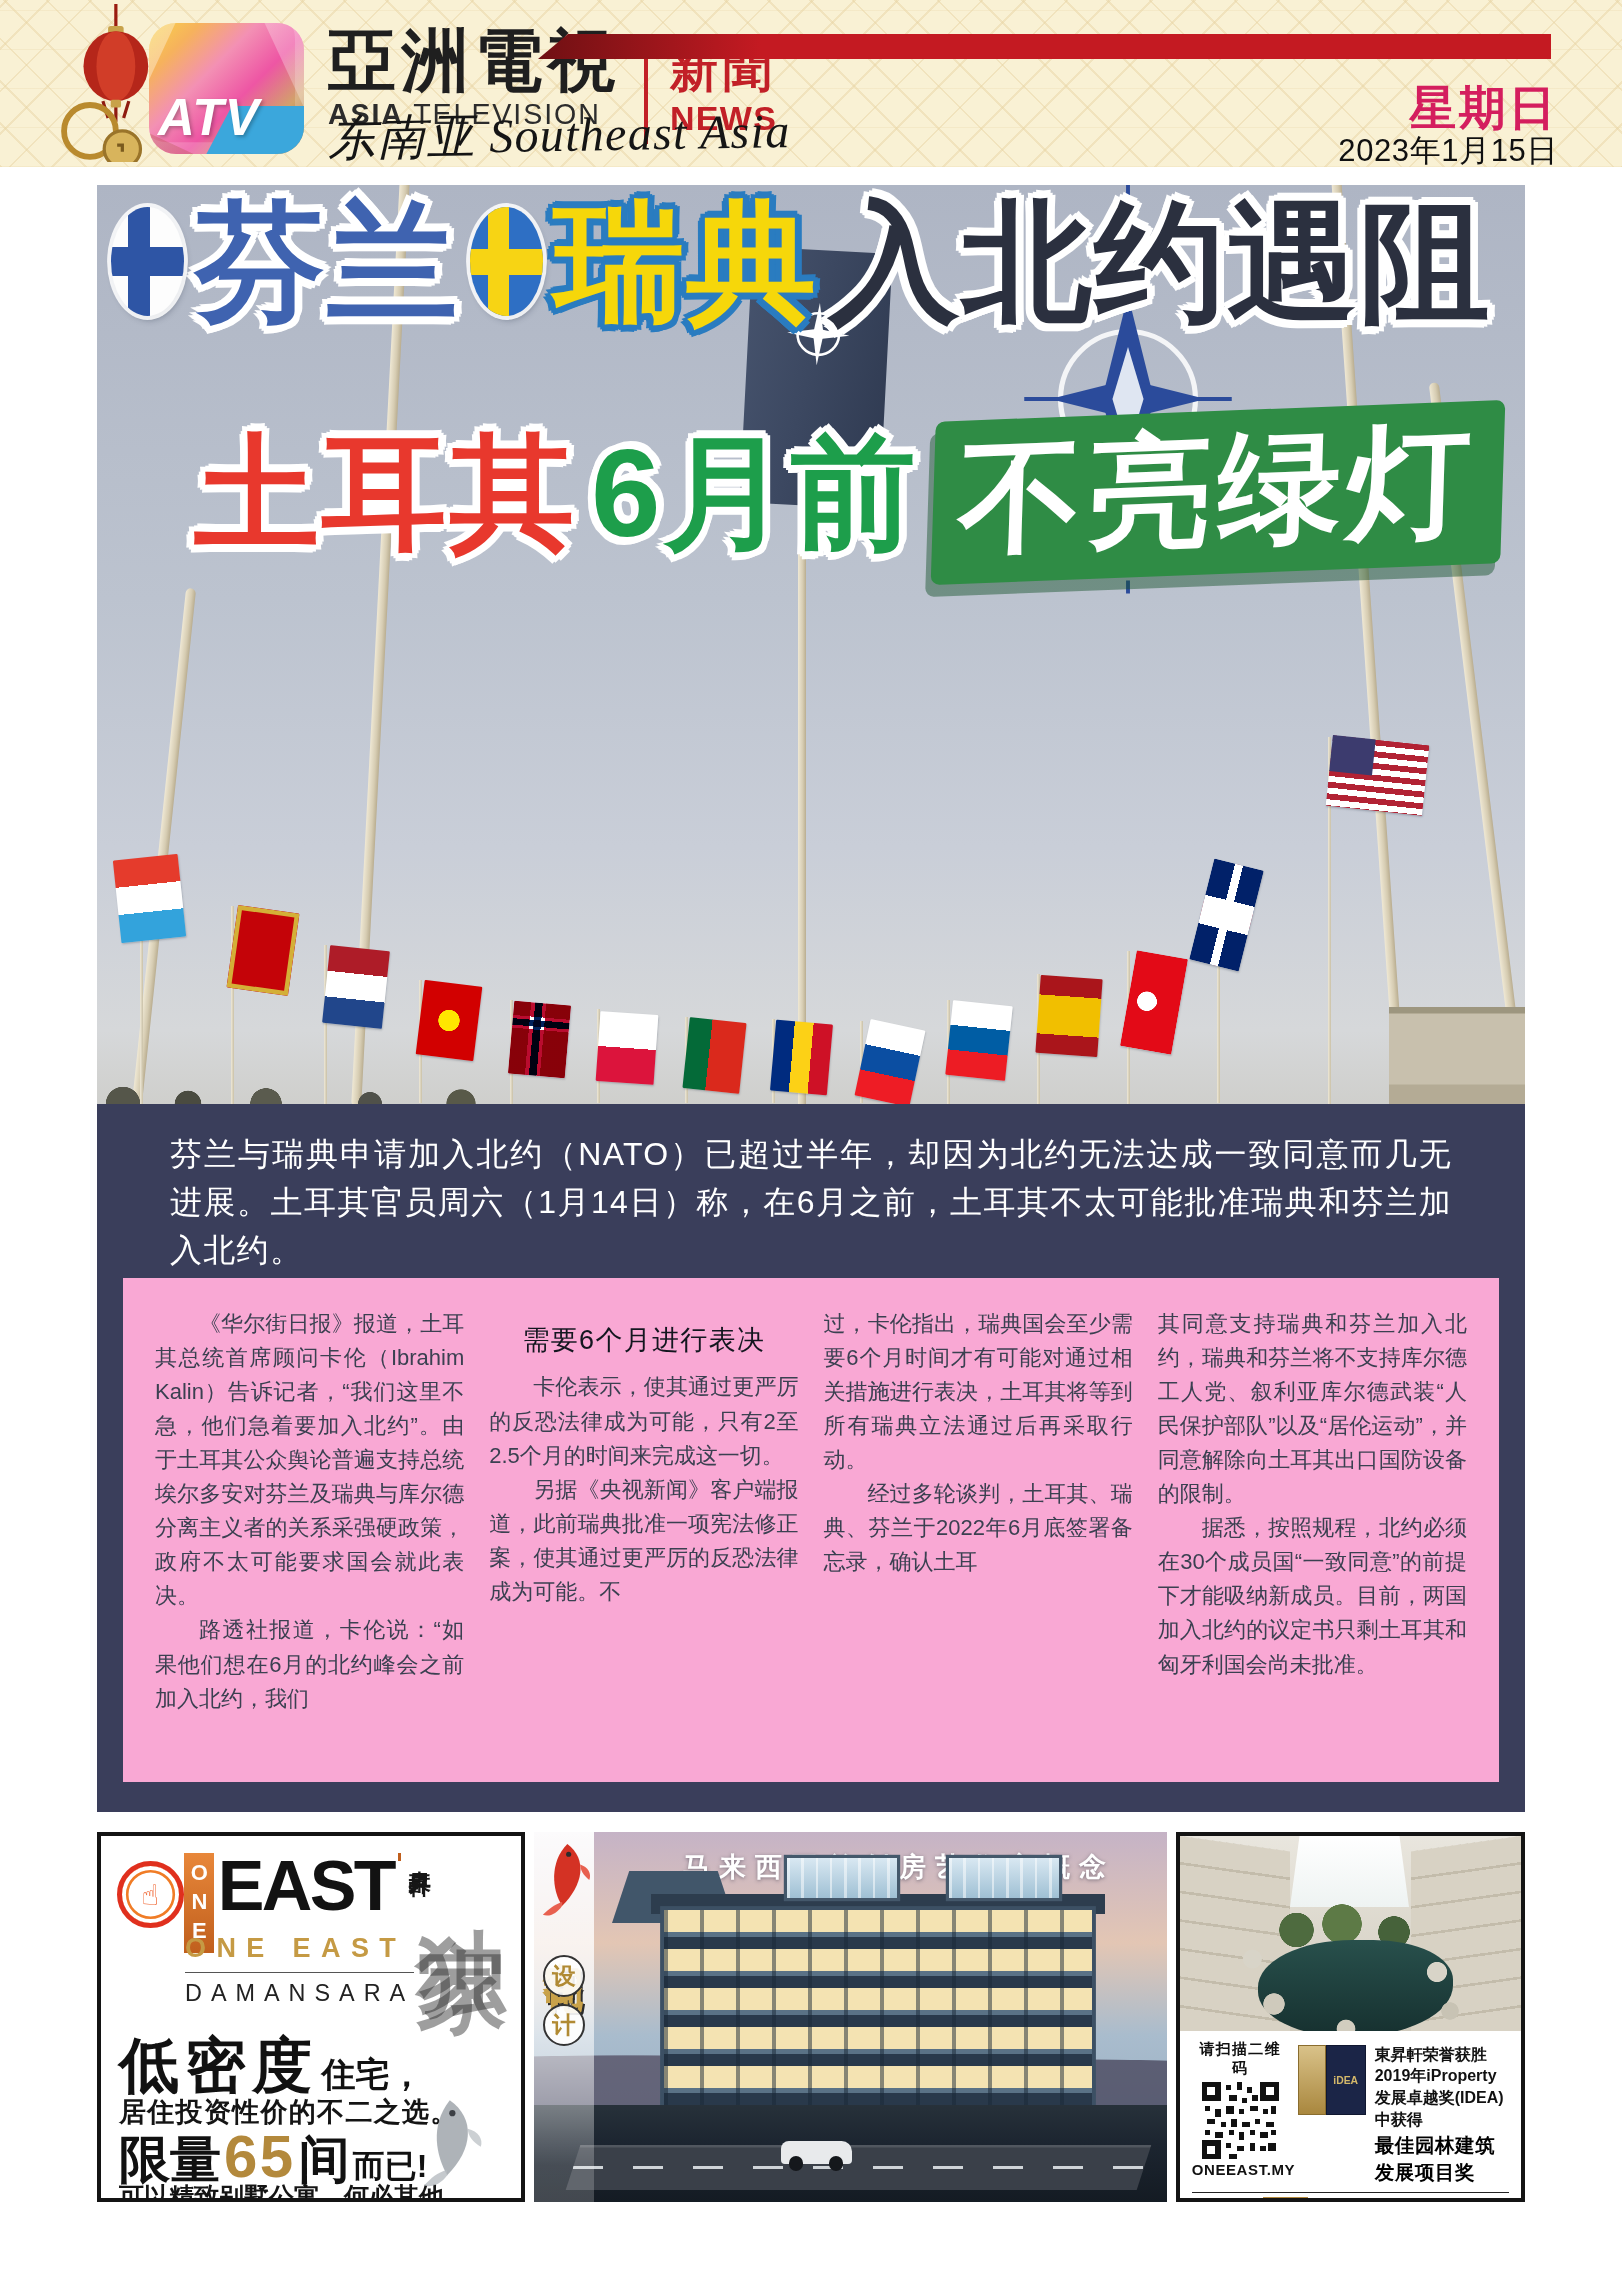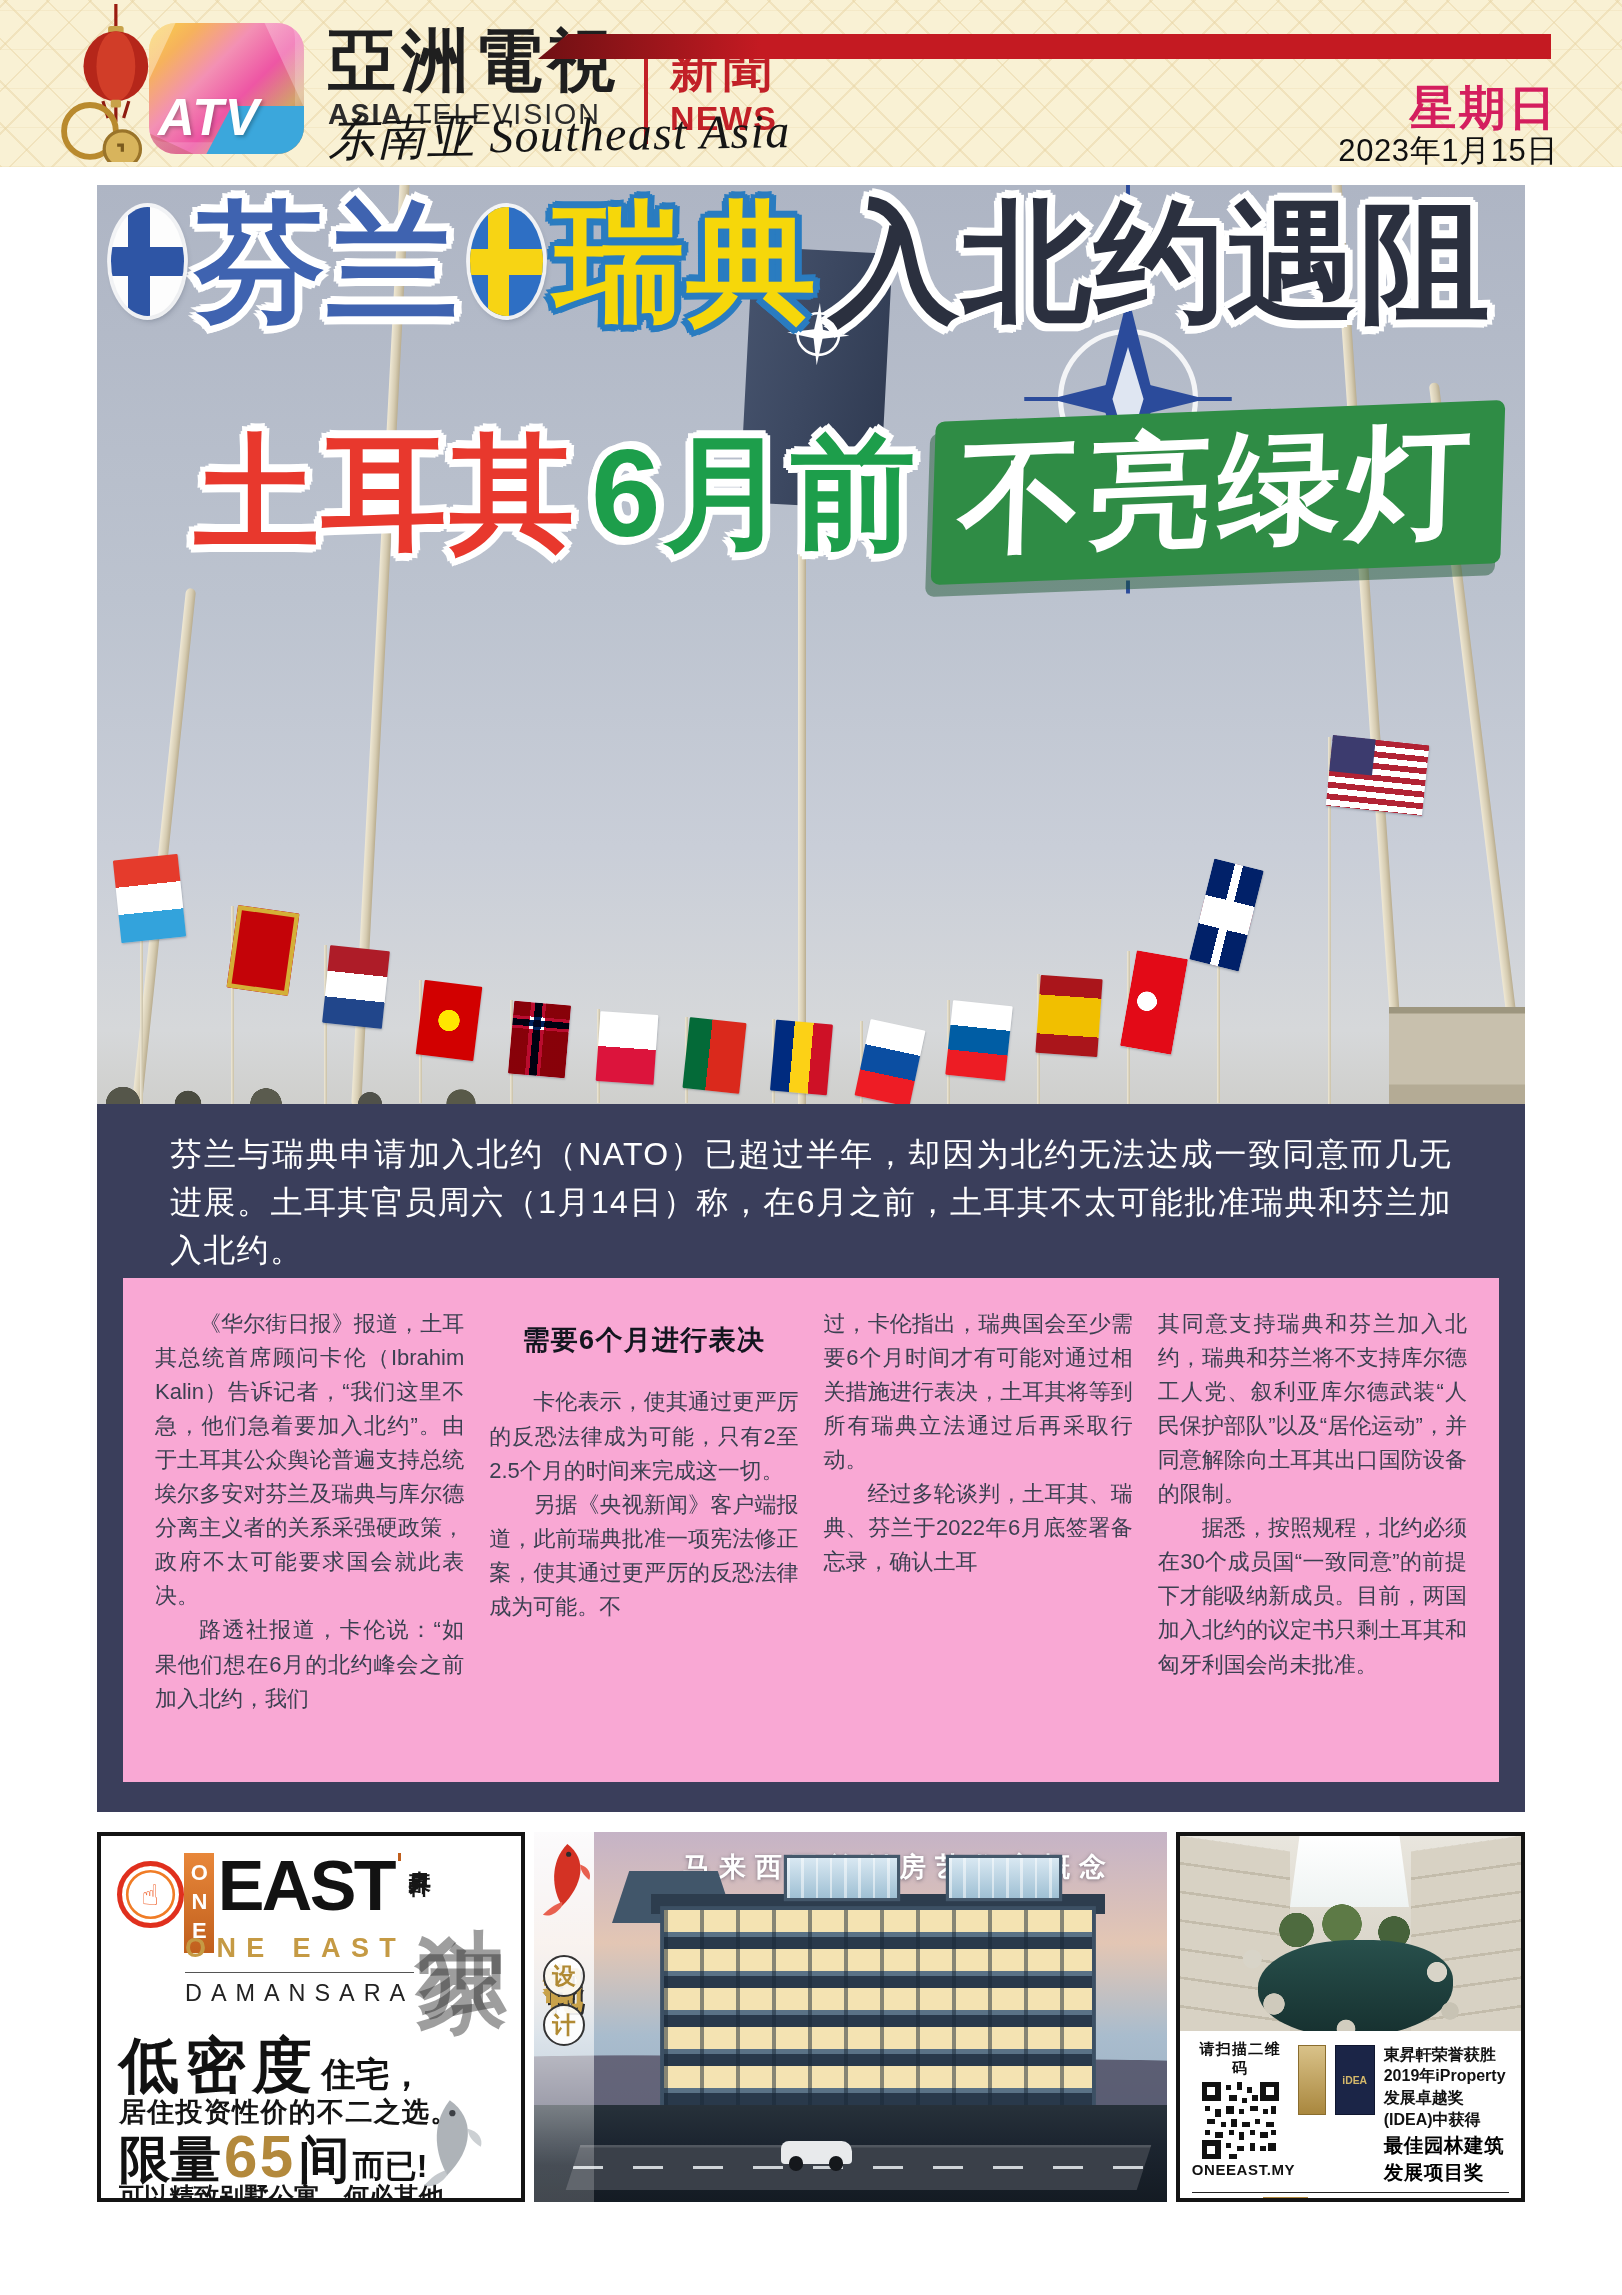--- a/index.html
+++ b/index.html
@@ -94,7 +94,7 @@
   .col{flex:1 1 0;font-size:22px;line-height:1.55;color:#3b4051;text-align:justify;}
   .col p{margin:0;text-indent:2em;}
   .col p.cont{text-indent:0;}
-  .col h3{margin:13px 0 24px;text-align:center;font-size:27px;font-weight:700;color:#13161f;letter-spacing:1.3px;}
+  .col h3{margin:13px 0 9px;text-align:center;font-size:27px;font-weight:400;color:#13161f;letter-spacing:1.3px;}
 
   
   .adrow{position:absolute;left:97px;top:1832px;width:1428px;height:370px;display:flex;gap:9px;}

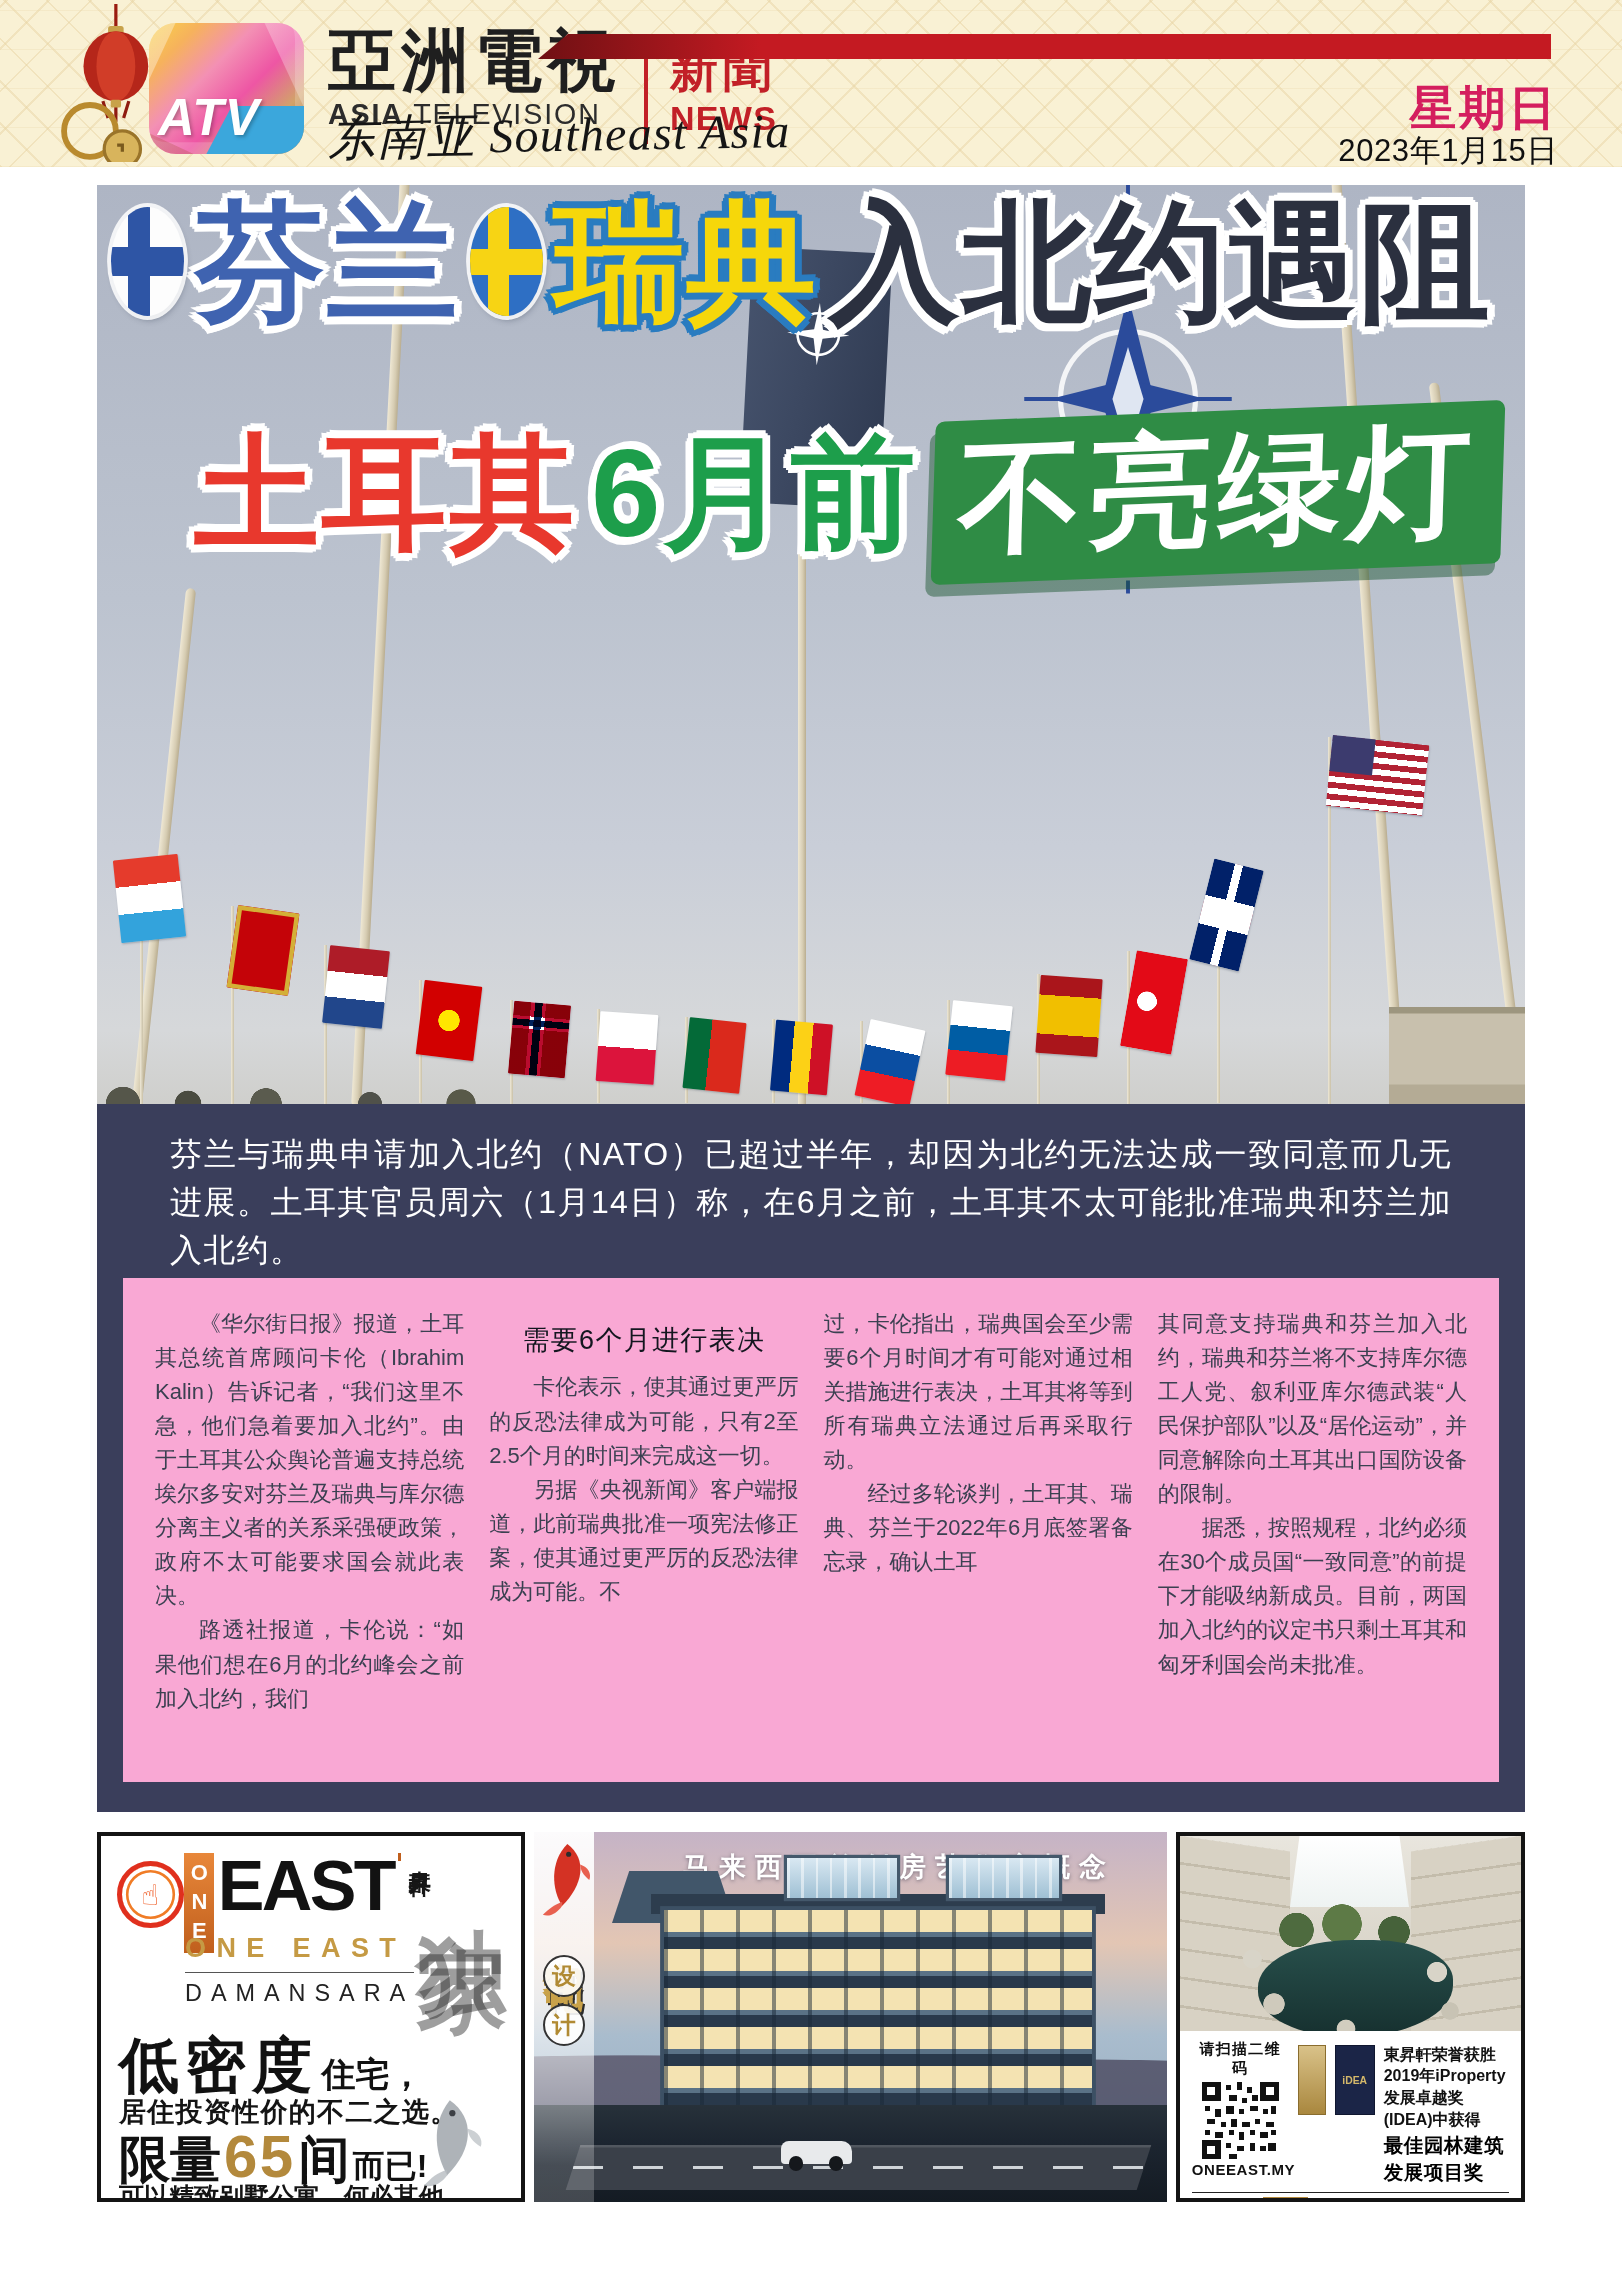--- a/index.html
+++ b/index.html
@@ -187,7 +187,7 @@
   .scan{font-size:15px;font-weight:bold;color:#111;letter-spacing:1.3px;}
   .qr{margin:3.9px auto 2.6px;display:block;}
   .url{font-size:15px;font-weight:900;color:#111;letter-spacing:0.6px;}
-  .badges{display:flex;gap:9px;flex:0 0 auto;align-items:flex-start;padding-top:5.2px;}
+  .badges{display:flex;gap:0;flex:0 0 auto;align-items:flex-start;padding-top:5.2px;}
   .badge1{width:26px;height:68px;background:linear-gradient(180deg,#d9c289,#a9873e);border:1.3px solid #8a6d2e;}
   .badge2{width:38px;height:68px;background:#1b2547;border:1.3px solid #101730;
     display:flex;align-items:center;justify-content:center;color:#d4b86a;font-size:10.4px;font-weight:bold;}

